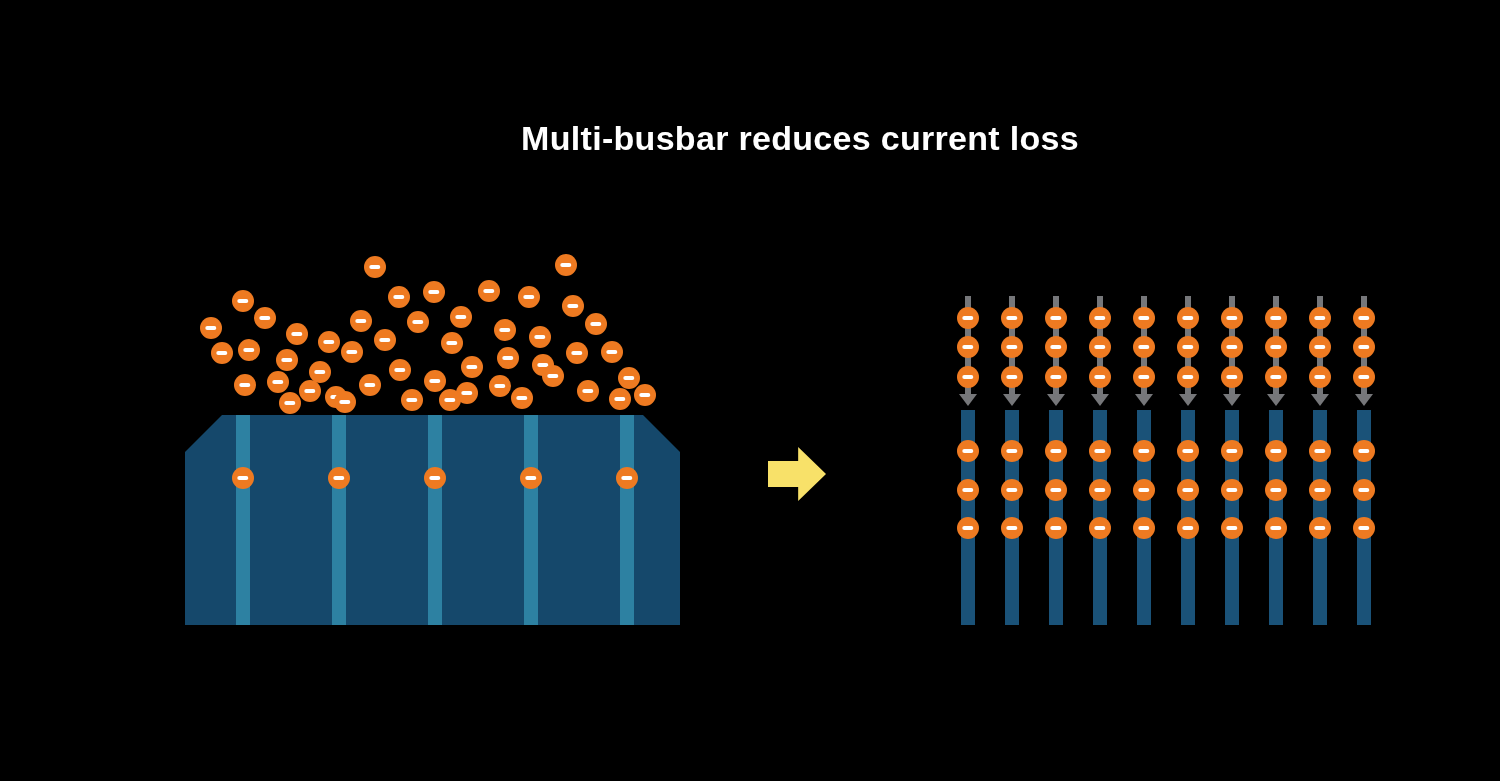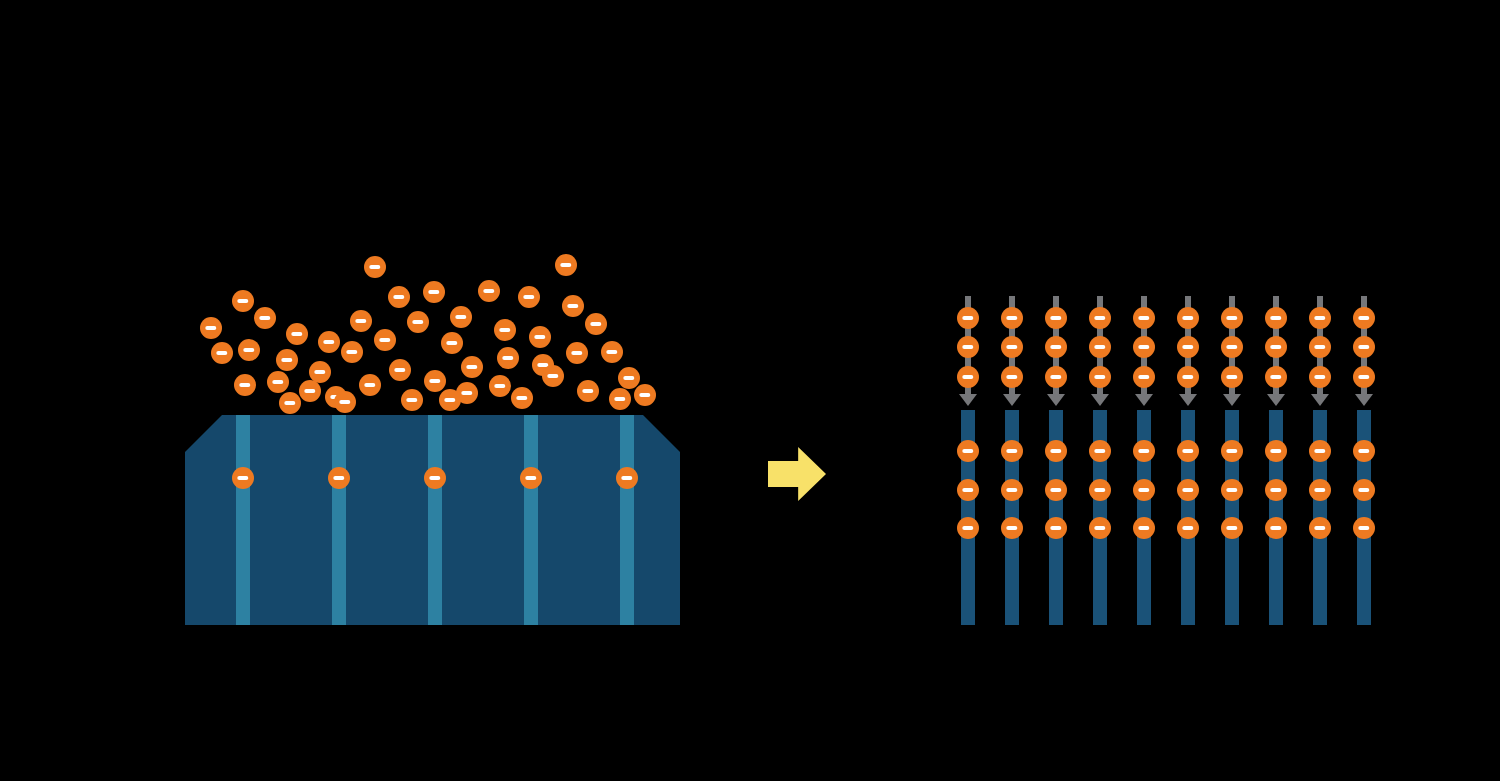--- a/index.html
+++ b/index.html
@@ -95,6 +95,7 @@
 
 <div class="canvas">
 
+  <h1 class="title">Multi-busbar reduces current loss</h1>
 
   <div class="layer">
     <div class="cell-body" style="left: 185px; top: 415px; width: 495px; height: 210px; clip-path: polygon(0px 100%, 0px 37px, 37px 0px, calc(100% - 37px) 0px, 100% 37px, 100% 100%);">

